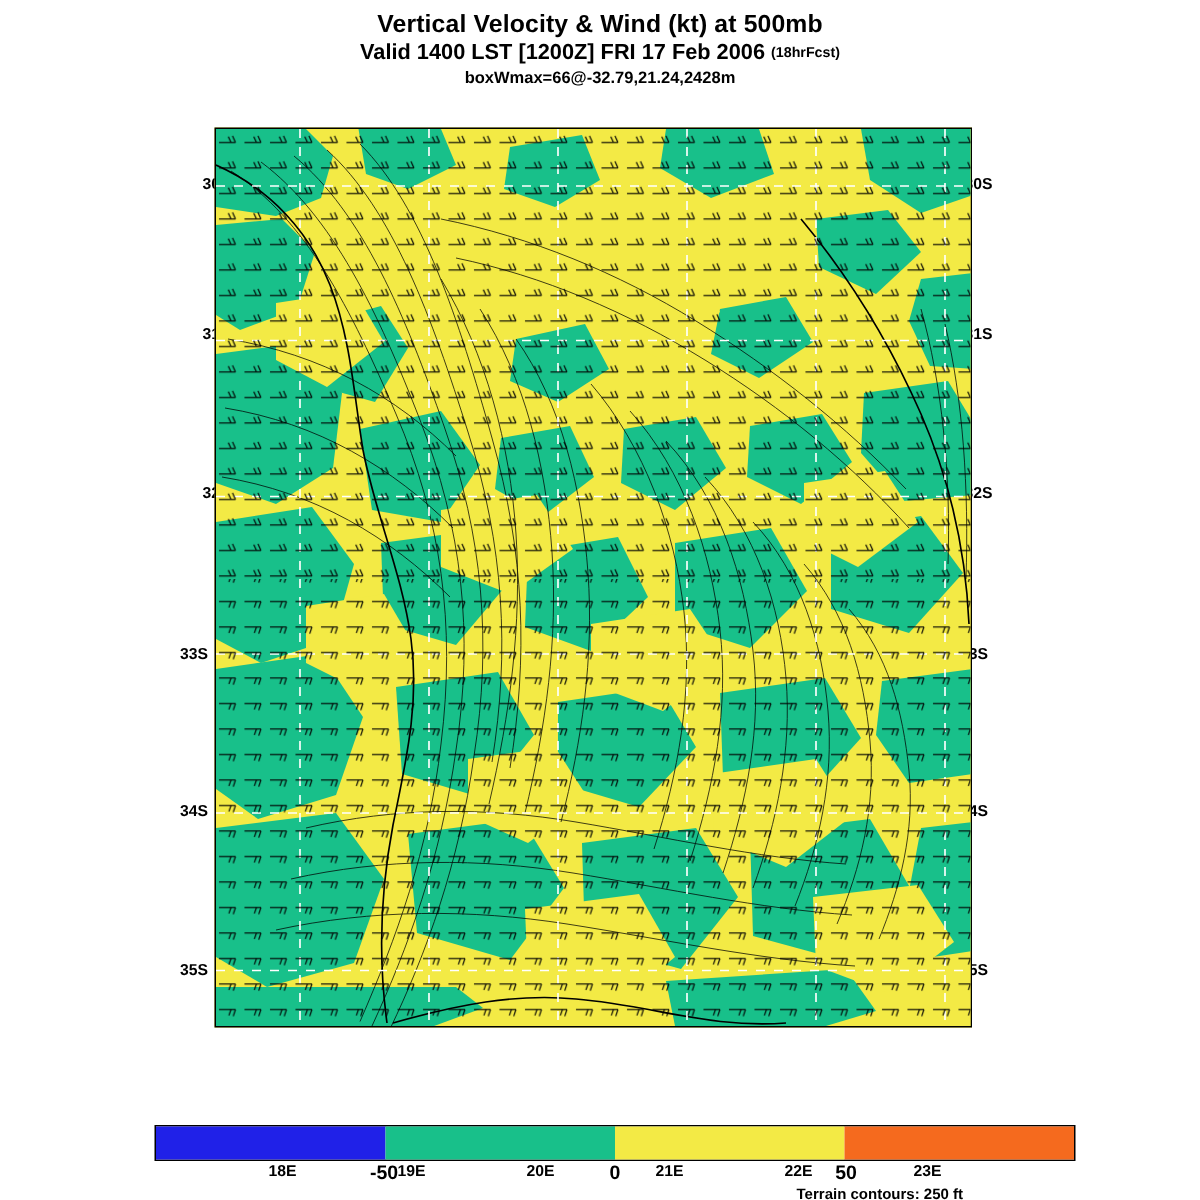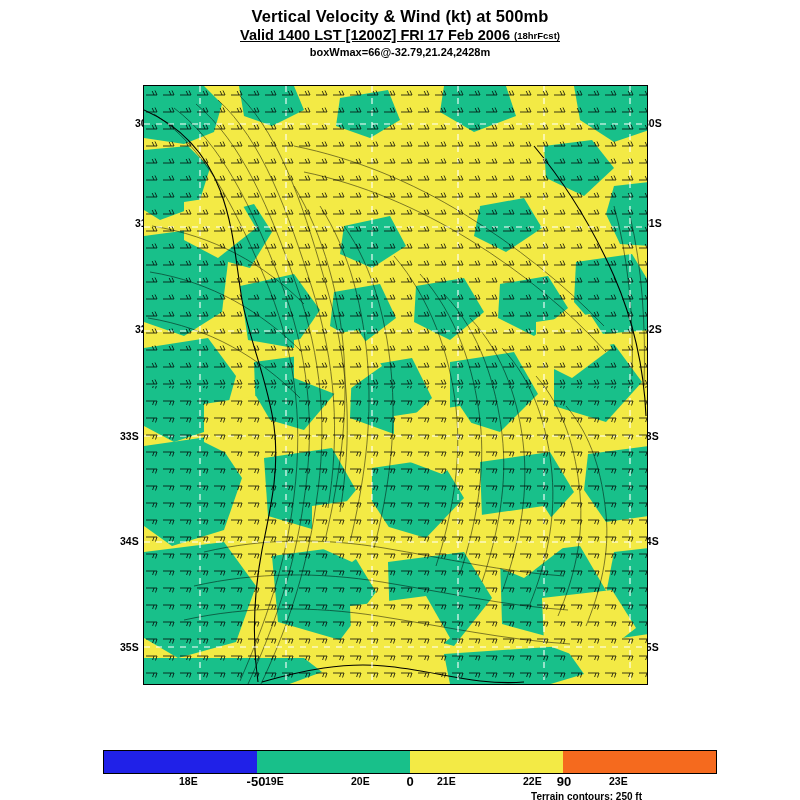--- a/index.html
+++ b/index.html
@@ -36,7 +36,6 @@
     font-size: 14.5px;
     font-weight: bold;
     line-height: 19px;
-    text-decoration: underline;
   }
   .title-sub .fcst {
     font-size: 9.5px;

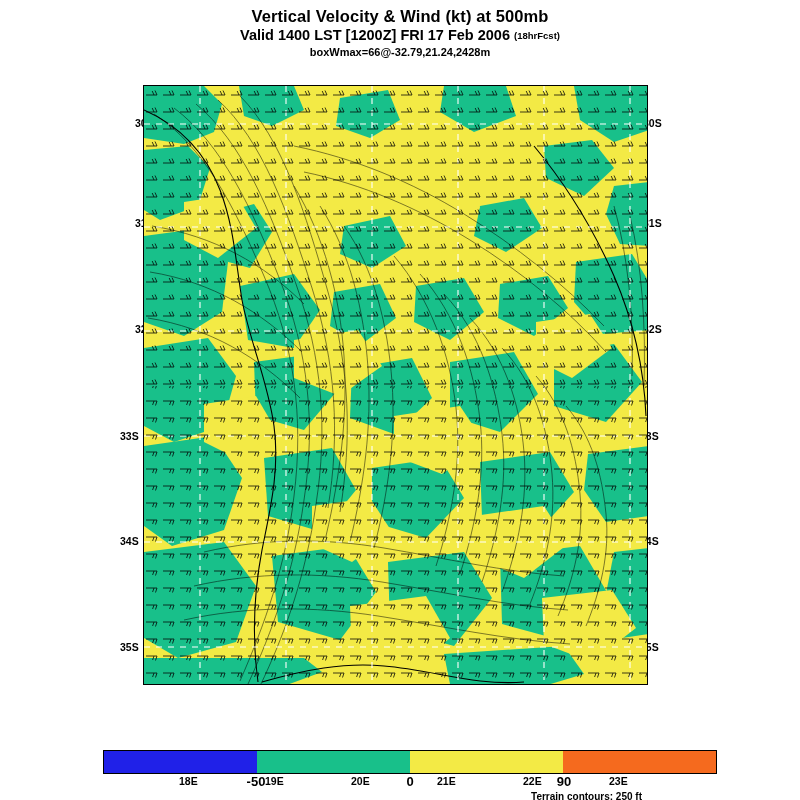--- a/index.html
+++ b/index.html
@@ -300,7 +300,7 @@
     <div class="cbar-ticks">
       <div class="cbar-tick" style="left:153px">-50</div>
       <div class="cbar-tick" style="left:307px">0</div>
-      <div class="cbar-tick" style="left:461px">90</div>
+      <div class="cbar-tick" style="left:461px">50</div>
     </div>
   </div>
 

